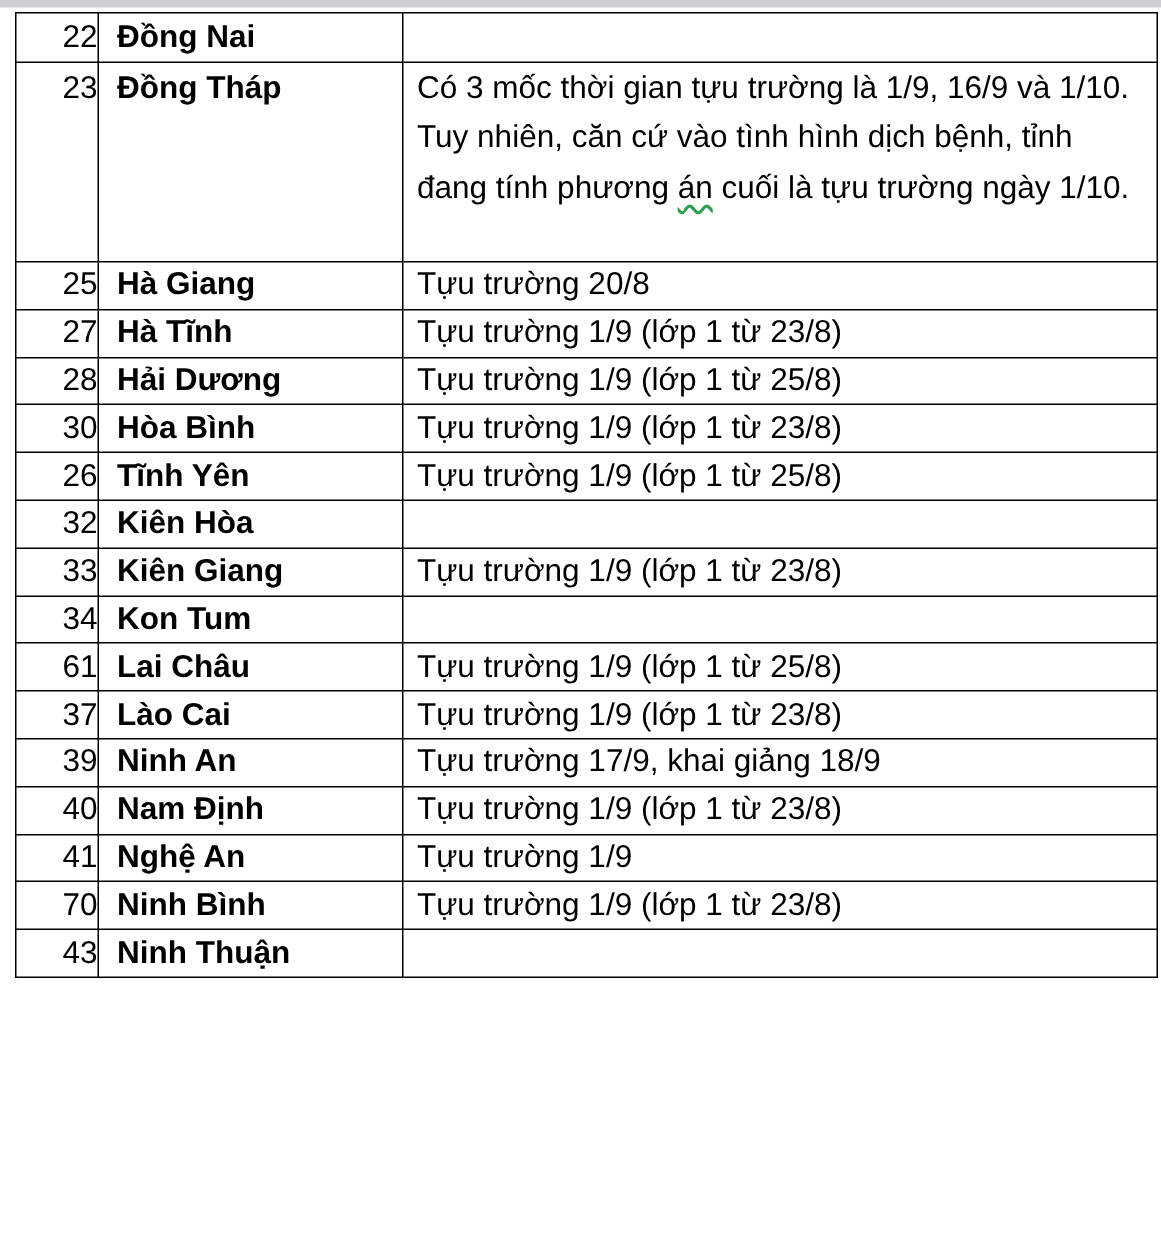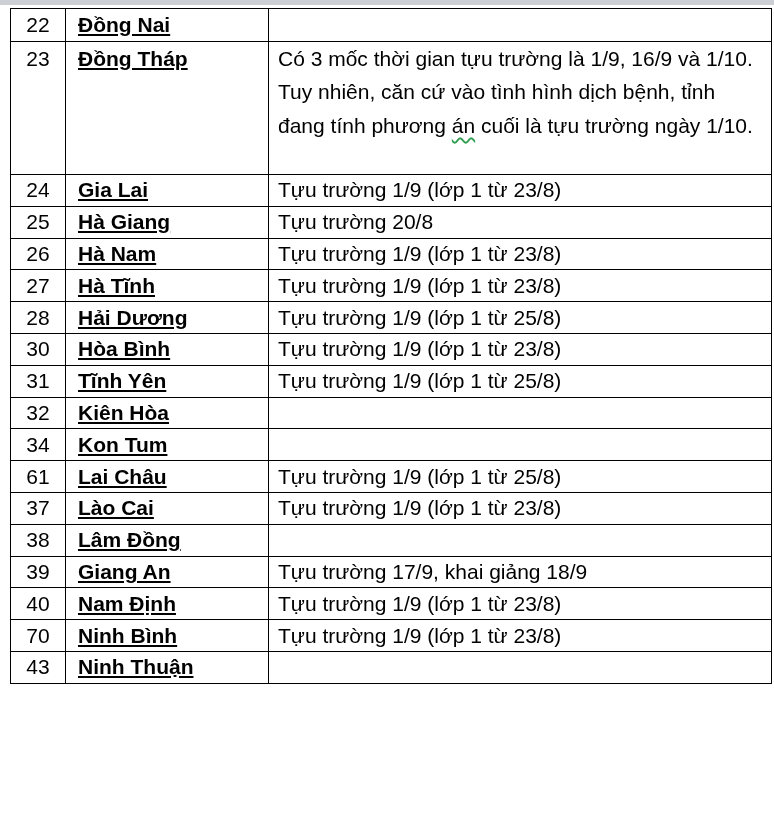--- a/index.html
+++ b/index.html
@@ -32,7 +32,7 @@
   }
   td.num {
     width: 55px;
-    text-align: center;
+    text-align: right;
     height: 31.8px;
   }
   td.name {

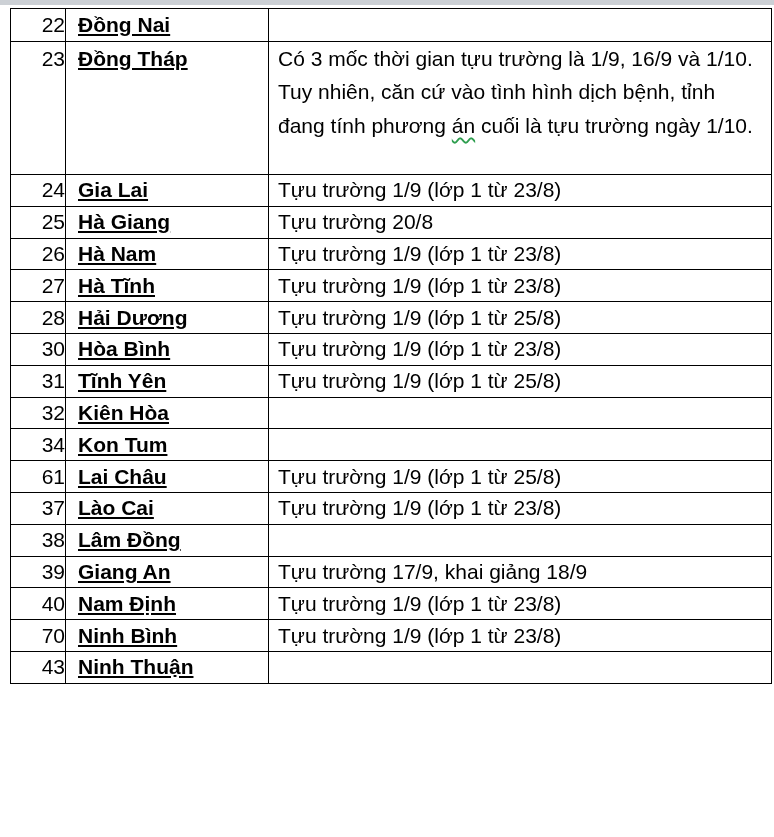--- a/index.html
+++ b/index.html
@@ -39,7 +39,6 @@
     width: 203px;
     font-weight: bold;
     padding-left: 12px;
-    text-decoration: underline;
   }
   td.note {
     width: 503px;

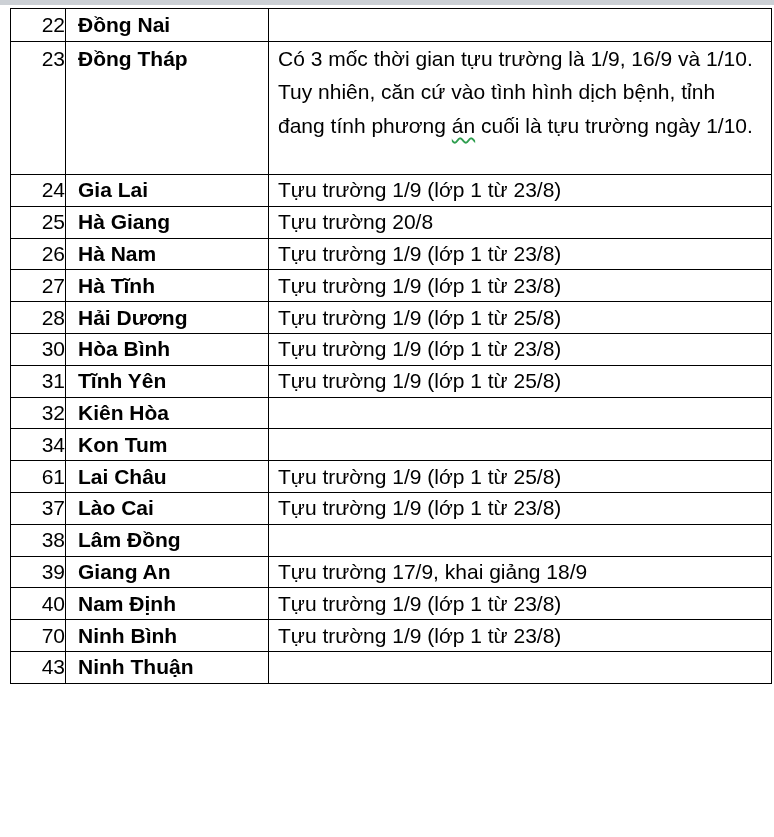--- a/index.html
+++ b/index.html
@@ -81,11 +81,6 @@
         <td class="note"><span>Có 3 mốc thời gian tựu trường là 1/9, 16/9 và 1/10. Tuy nhiên, căn cứ vào tình hình dịch bệnh, tỉnh đang tính phương </span><span class="squiggle">án</span><span> cuối là tựu trường ngày 1/10.</span></td>
       </tr>
       <tr>
-        <td class="num">24</td>
-        <td class="name">Gia Lai</td>
-        <td class="note">Tựu trường 1/9 (lớp 1 từ 23/8)</td>
-      </tr>
-      <tr>
         <td class="num">25</td>
         <td class="name">Hà Giang</td>
         <td class="note">Tựu trường 20/8</td>

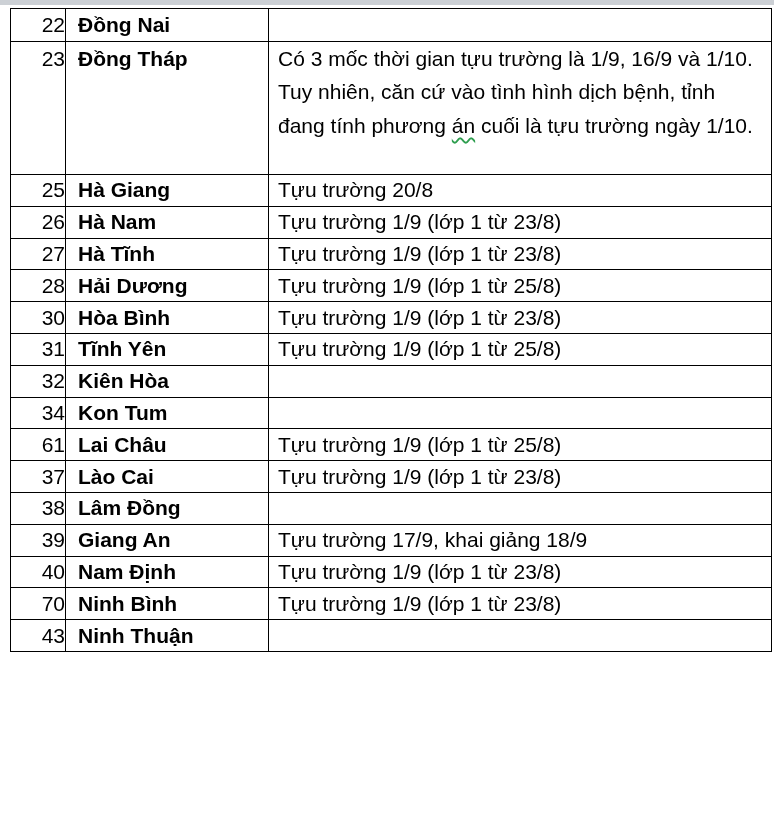--- a/index.html
+++ b/index.html
@@ -86,11 +86,6 @@
         <td class="note">Tựu trường 20/8</td>
       </tr>
       <tr>
-        <td class="num">26</td>
-        <td class="name">Hà Nam</td>
-        <td class="note">Tựu trường 1/9 (lớp 1 từ 23/8)</td>
-      </tr>
-      <tr>
         <td class="num">27</td>
         <td class="name">Hà Tĩnh</td>
         <td class="note">Tựu trường 1/9 (lớp 1 từ 23/8)</td>

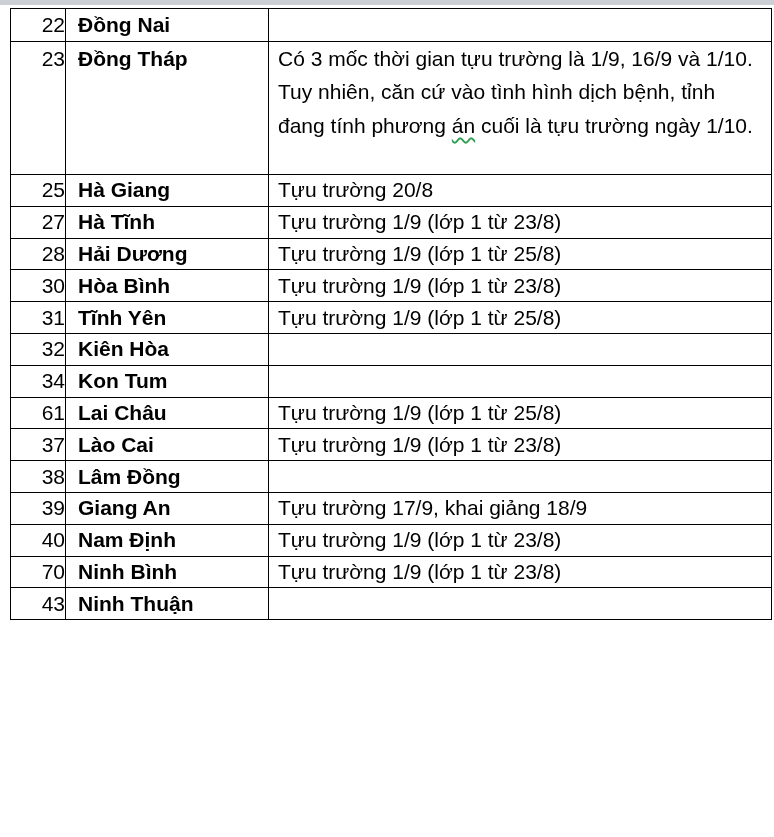--- a/index.html
+++ b/index.html
@@ -101,7 +101,7 @@
         <td class="note">Tựu trường 1/9 (lớp 1 từ 23/8)</td>
       </tr>
       <tr>
-        <td class="num">31</td>
+        <td class="num">26</td>
         <td class="name">Tĩnh Yên</td>
         <td class="note">Tựu trường 1/9 (lớp 1 từ 25/8)</td>
       </tr>

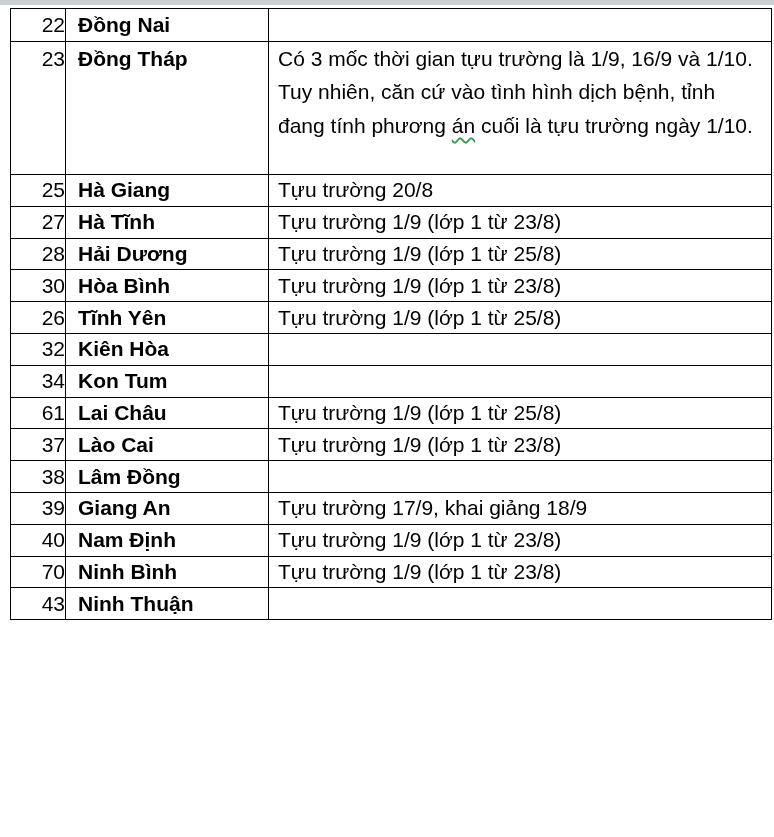--- a/index.html
+++ b/index.html
@@ -111,6 +111,11 @@
         <td class="note"></td>
       </tr>
       <tr>
+        <td class="num">33</td>
+        <td class="name">Kiên Giang</td>
+        <td class="note">Tựu trường 1/9 (lớp 1 từ 23/8)</td>
+      </tr>
+      <tr>
         <td class="num">34</td>
         <td class="name">Kon Tum</td>
         <td class="note"></td>

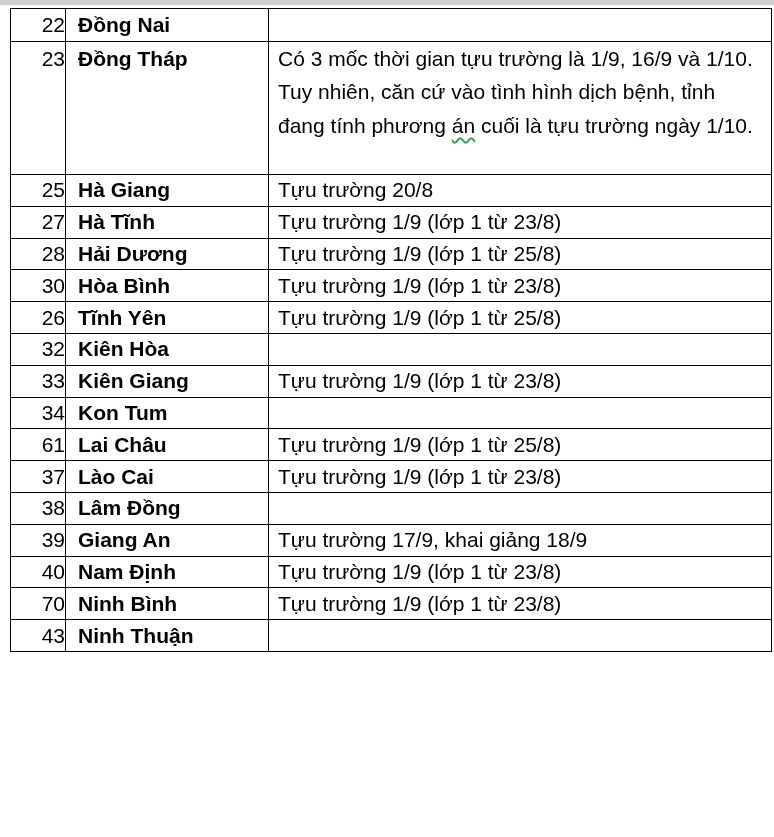--- a/index.html
+++ b/index.html
@@ -131,11 +131,6 @@
         <td class="note">Tựu trường 1/9 (lớp 1 từ 23/8)</td>
       </tr>
       <tr>
-        <td class="num">38</td>
-        <td class="name">Lâm Đồng</td>
-        <td class="note"></td>
-      </tr>
-      <tr>
         <td class="num">39</td>
         <td class="name">Giang An</td>
         <td class="note">Tựu trường 17/9, khai giảng 18/9</td>

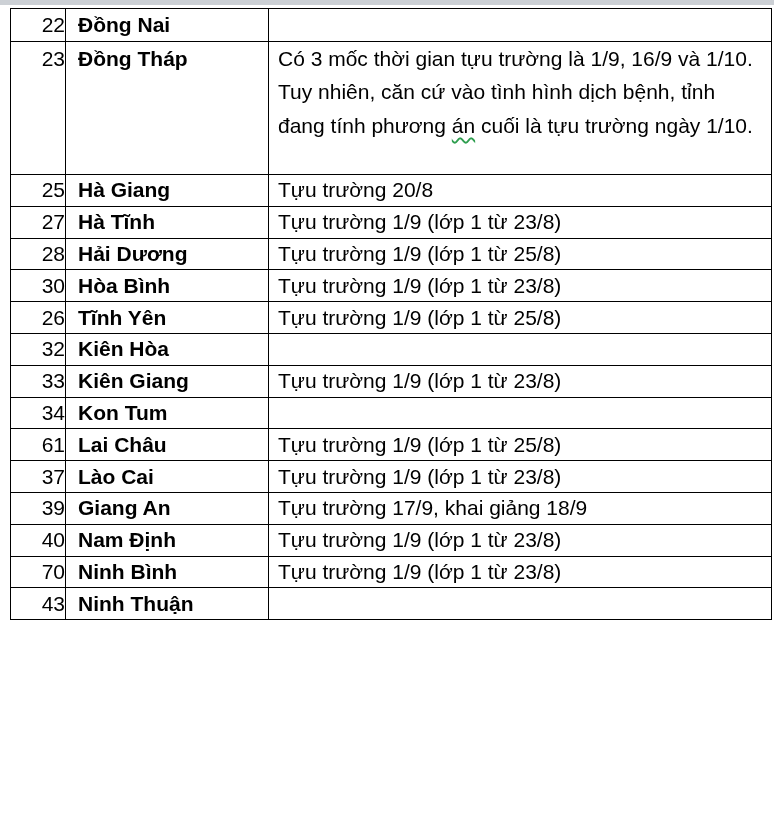--- a/index.html
+++ b/index.html
@@ -132,7 +132,7 @@
       </tr>
       <tr>
         <td class="num">39</td>
-        <td class="name">Giang An</td>
+        <td class="name">Ninh An</td>
         <td class="note">Tựu trường 17/9, khai giảng 18/9</td>
       </tr>
       <tr>

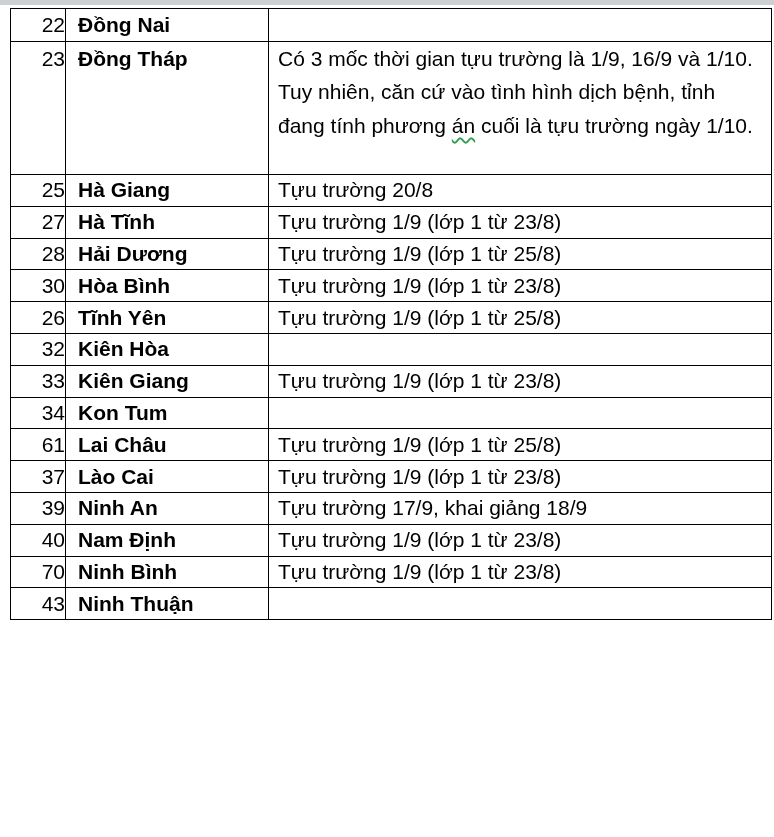--- a/index.html
+++ b/index.html
@@ -141,6 +141,11 @@
         <td class="note">Tựu trường 1/9 (lớp 1 từ 23/8)</td>
       </tr>
       <tr>
+        <td class="num">41</td>
+        <td class="name">Nghệ An</td>
+        <td class="note">Tựu trường 1/9</td>
+      </tr>
+      <tr>
         <td class="num">70</td>
         <td class="name">Ninh Bình</td>
         <td class="note">Tựu trường 1/9 (lớp 1 từ 23/8)</td>

